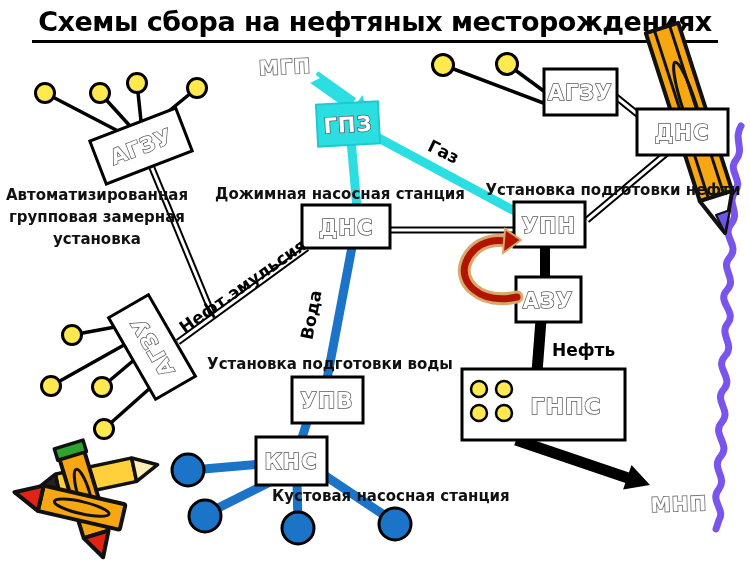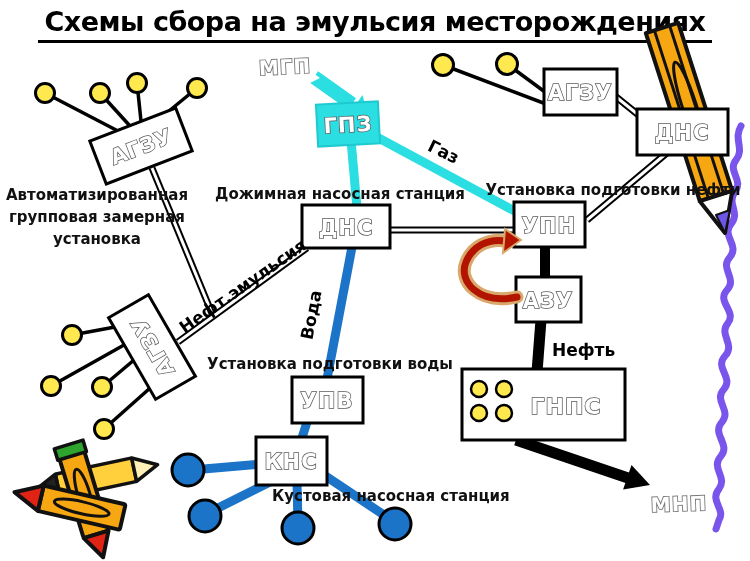--- a/index.html
+++ b/index.html
@@ -44,7 +44,7 @@
 <div class="stage">
 
   <div class="title-wrap">
-    <h1>Схемы сбора на эмульсия месторождениях</h1>
+    <h1>Схемы сбора на нефтяных месторождениях</h1>
   </div>
 
   <svg class="diagram" width="750" height="561" viewBox="0 0 750 561">

